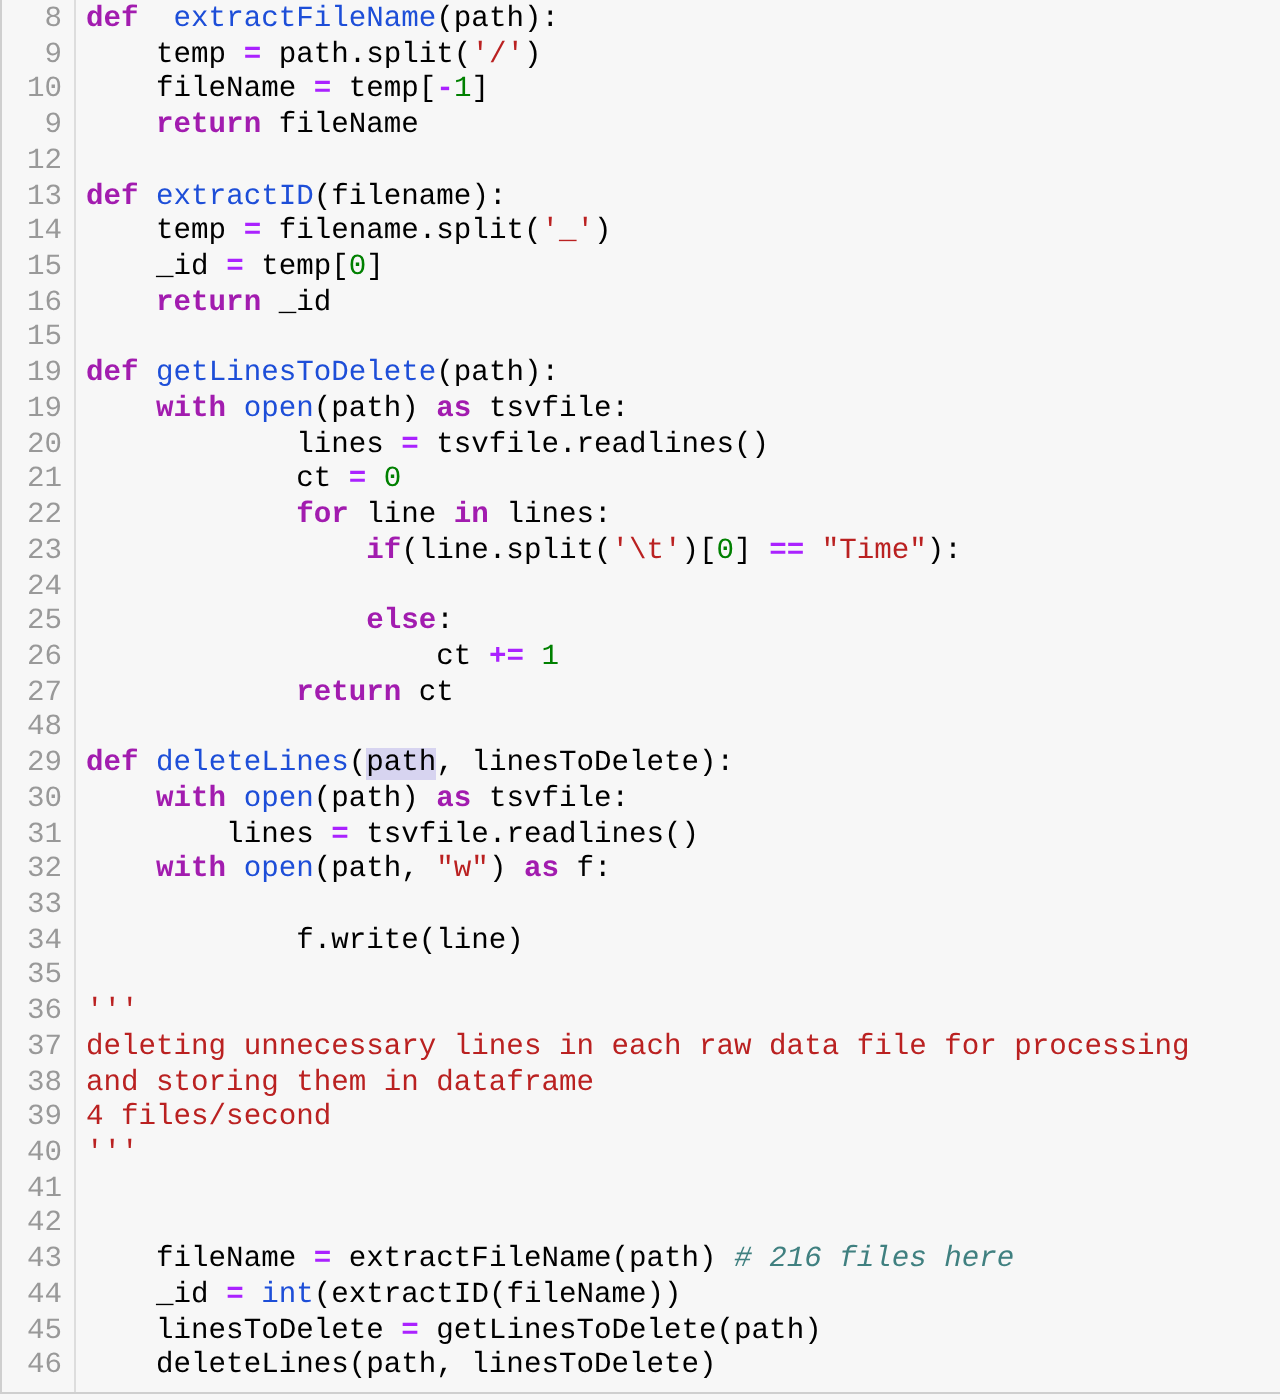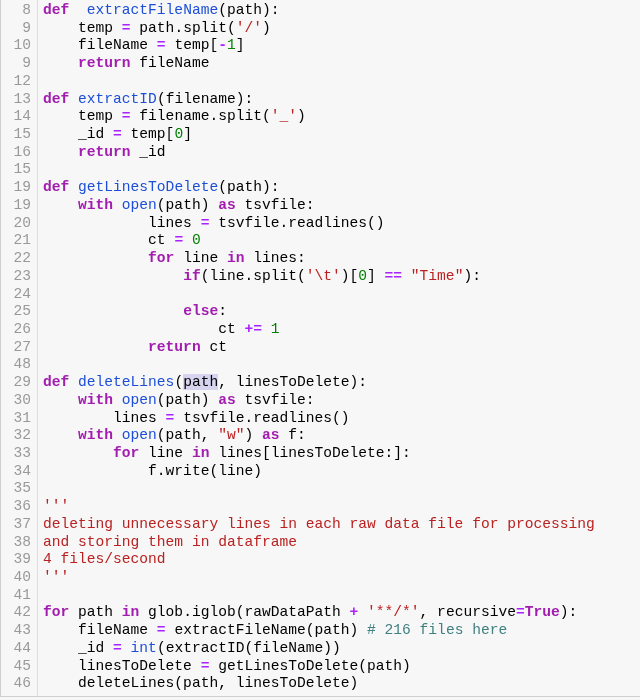--- a/index.html
+++ b/index.html
@@ -99,7 +99,7 @@
       <div class="line"><span class="ln">30</span><span class="code"><span>    </span><span class="kw">with</span><span> </span><span class="bi">open</span><span>(path) </span><span class="kw">as</span><span> tsvfile:</span></span></div>
       <div class="line"><span class="ln">31</span><span class="code"><span>        lines </span><span class="op">=</span><span> tsvfile.readlines()</span></span></div>
       <div class="line"><span class="ln">32</span><span class="code"><span>    </span><span class="kw">with</span><span> </span><span class="bi">open</span><span>(path, </span><span class="str">"w"</span><span>) </span><span class="kw">as</span><span> f:</span></span></div>
-      <div class="line"><span class="ln">33</span><span class="code"><span>        </span><span class="kw">for</span><span> line </span><span class="kw">in</span><span> lines[linesToDelete:]:</span></span></div>
+      <div class="line"><span class="ln">33</span></div>
       <div class="line"><span class="ln">34</span><span class="code"><span>            f.write(line)</span></span></div>
       <div class="line"><span class="ln">35</span><span class="code"></span></div>
       <div class="line"><span class="ln">36</span><span class="code"><span class="str">'''</span></span></div>

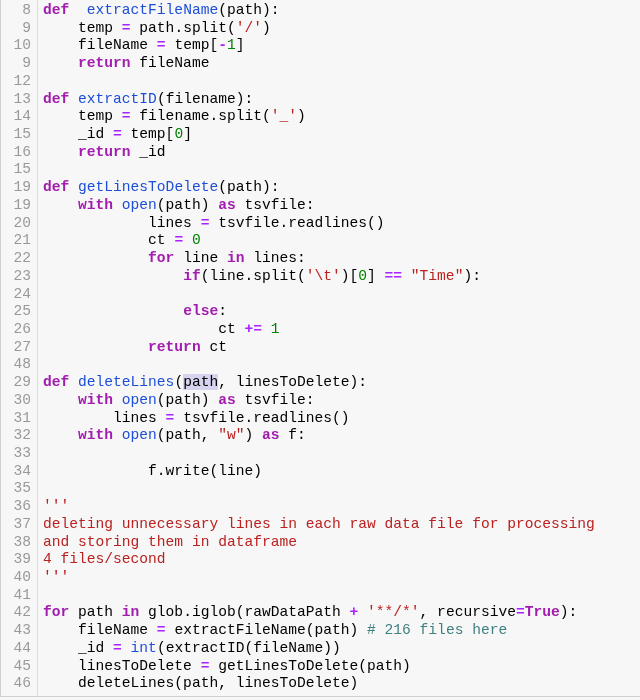--- a/index.html
+++ b/index.html
@@ -108,7 +108,7 @@
       <div class="line"><span class="ln">39</span><span class="code"><span class="str">4 files/second</span></span></div>
       <div class="line"><span class="ln">40</span><span class="code"><span class="str">'''</span></span></div>
       <div class="line"><span class="ln">41</span><span class="code"></span></div>
-      <div class="line"><span class="ln">42</span><span class="code"><span class="kw">for</span><span> path </span><span class="kw">in</span><span> glob.iglob(rawDataPath </span><span class="op">+</span><span> </span><span class="str">'**/*'</span><span>, recursive</span><span class="op">=</span><span class="kw">True</span><span>):</span></span></div>
+      <div class="line"><span class="ln">42</span></div>
       <div class="line"><span class="ln">43</span><span class="code"><span>    fileName </span><span class="op">=</span><span> extractFileName(path) </span><span class="cm"># 216 files here</span></span></div>
       <div class="line"><span class="ln">44</span><span class="code"><span>    _id </span><span class="op">=</span><span> </span><span class="bi">int</span><span>(extractID(fileName))</span></span></div>
       <div class="line"><span class="ln">45</span><span class="code"><span>    linesToDelete </span><span class="op">=</span><span> getLinesToDelete(path)</span></span></div>

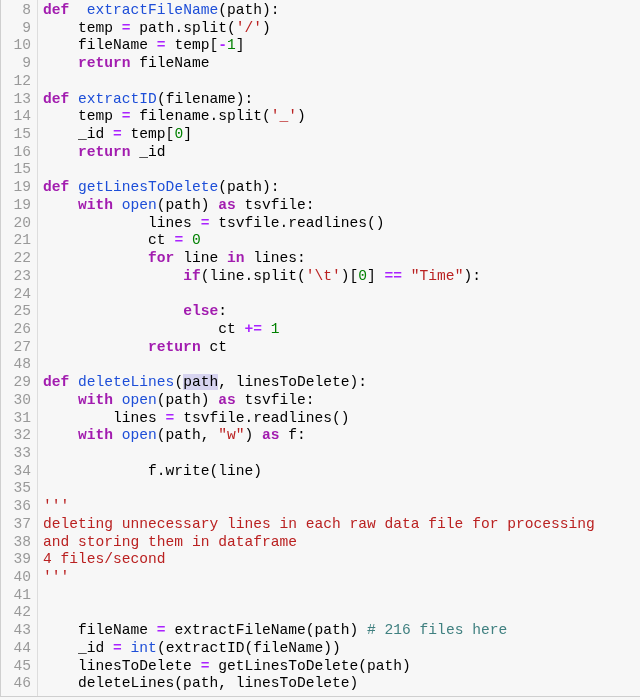--- a/index.html
+++ b/index.html
@@ -65,7 +65,7 @@
     .op { color: #aa22ff; font-weight: bold; }
     .num { color: #008000; }
     .str { color: #ba2121; }
-    .cm { color: #408080; }
+    .cm { color: #408080; font-style: italic; }
     .hl { background: #d7d4f0; }
   </style>
 </head>

